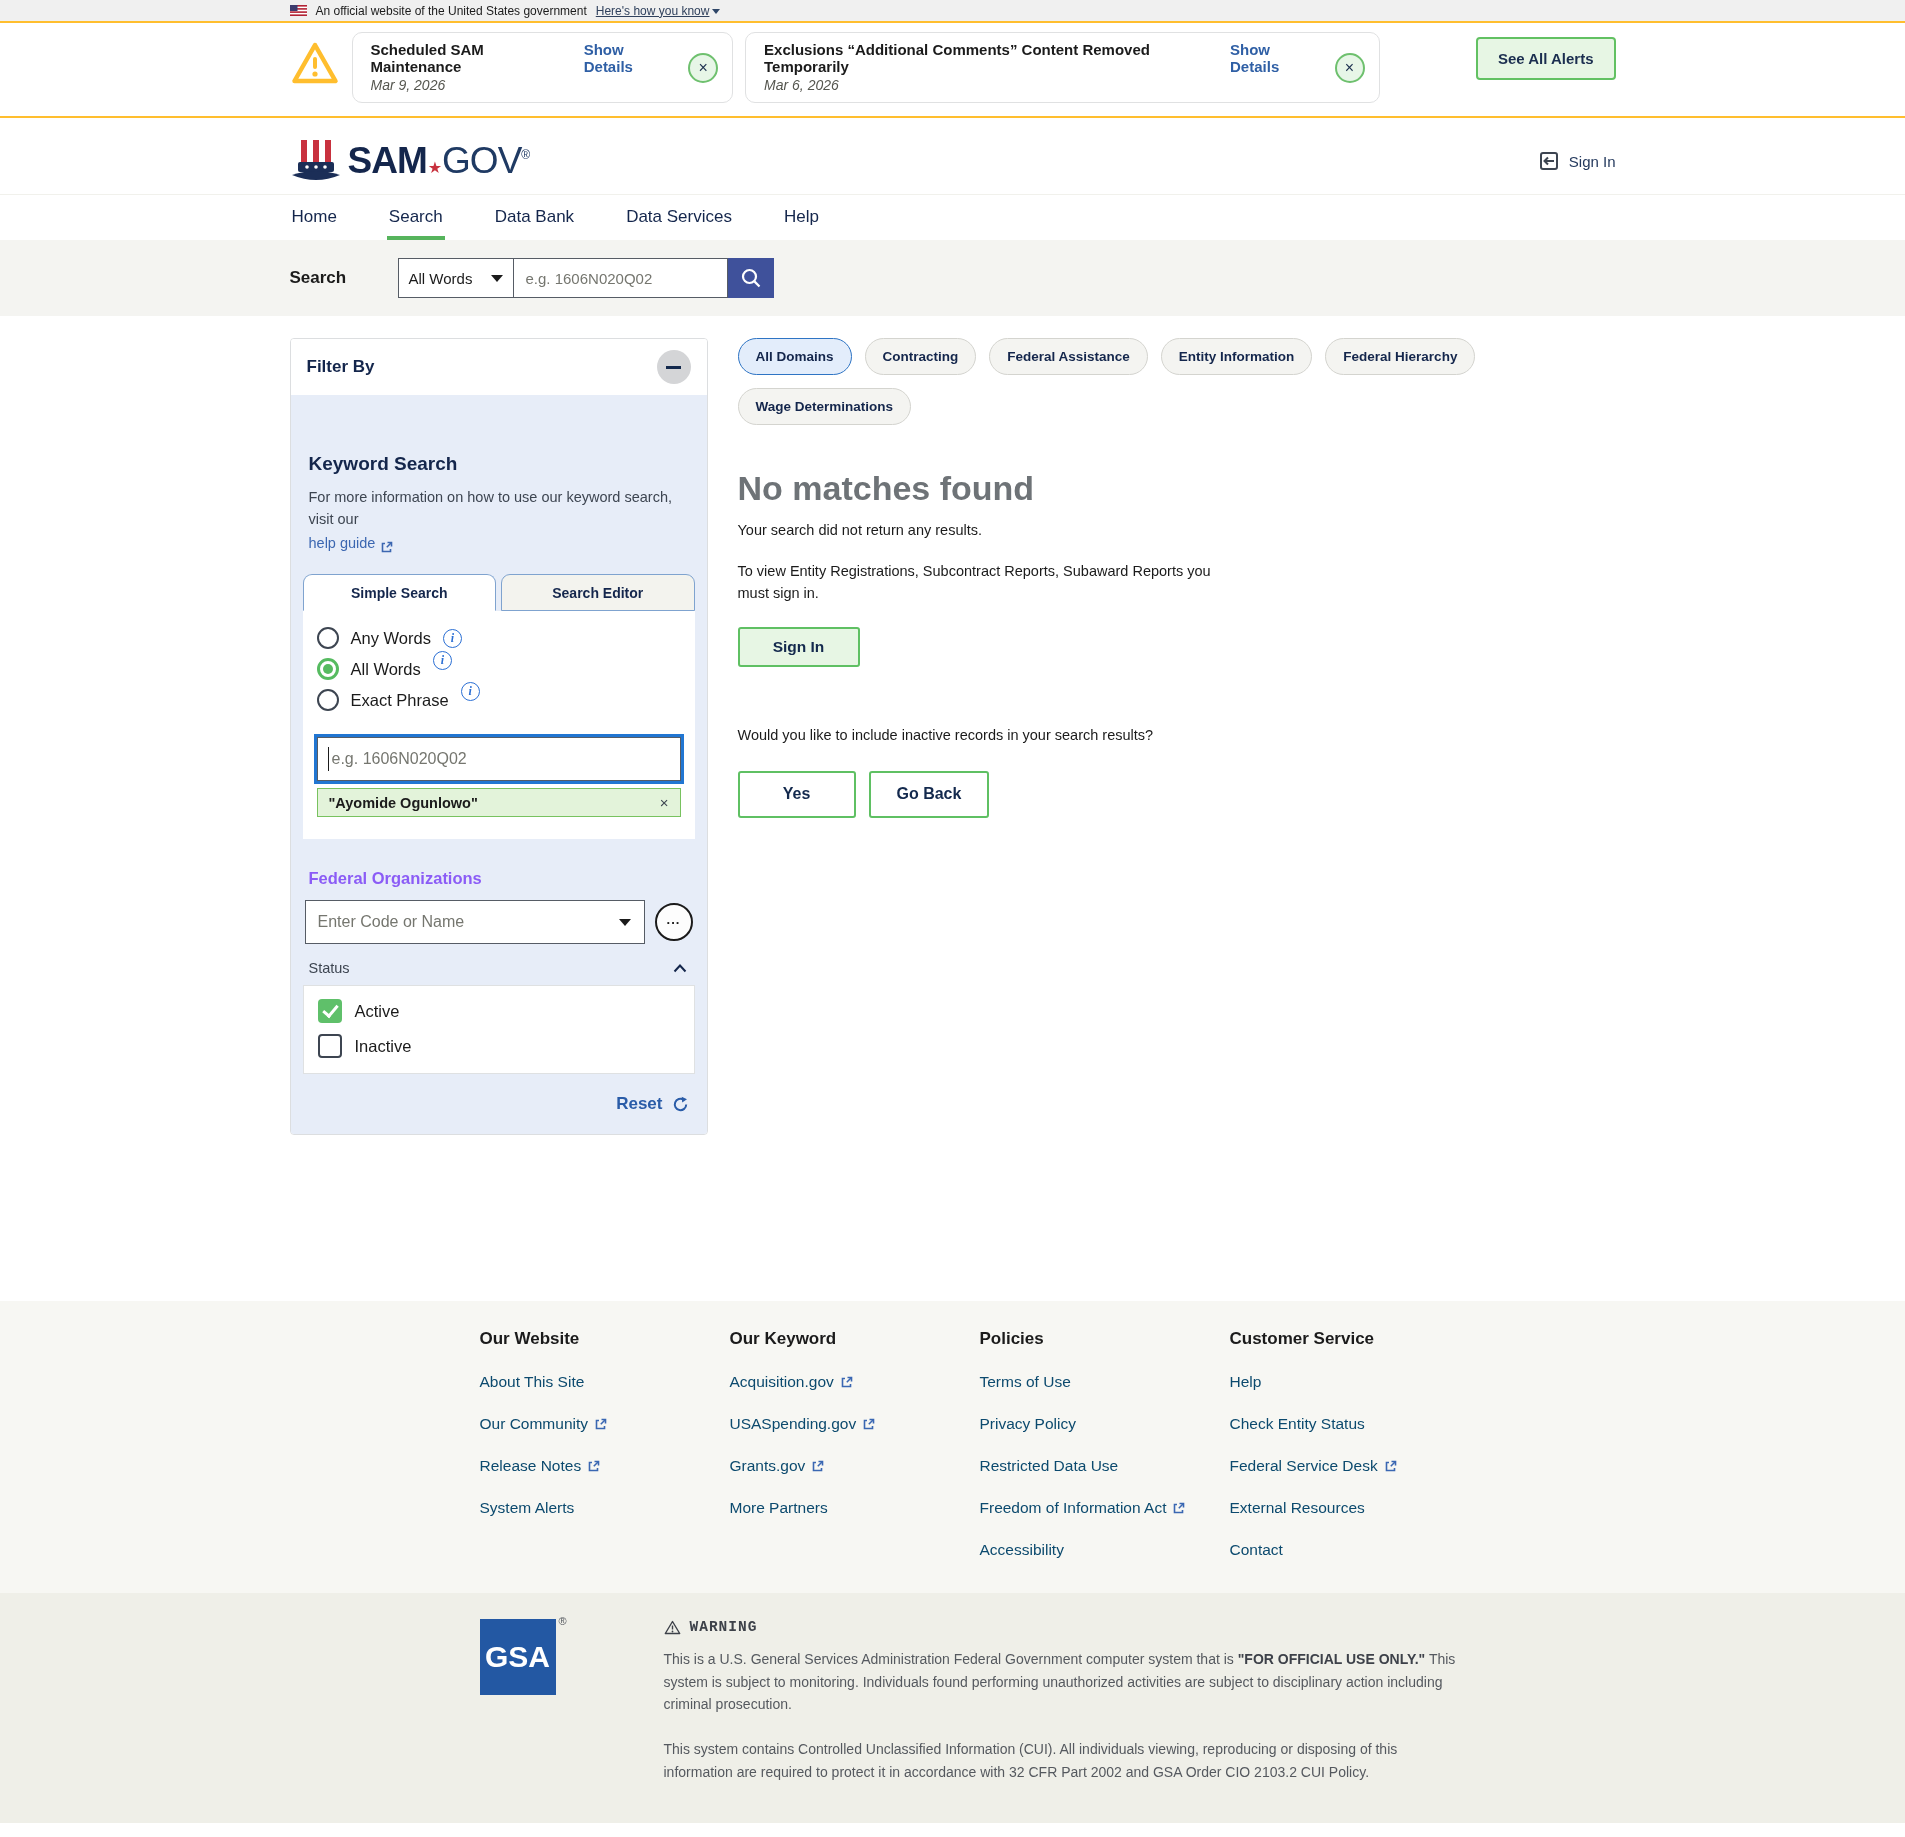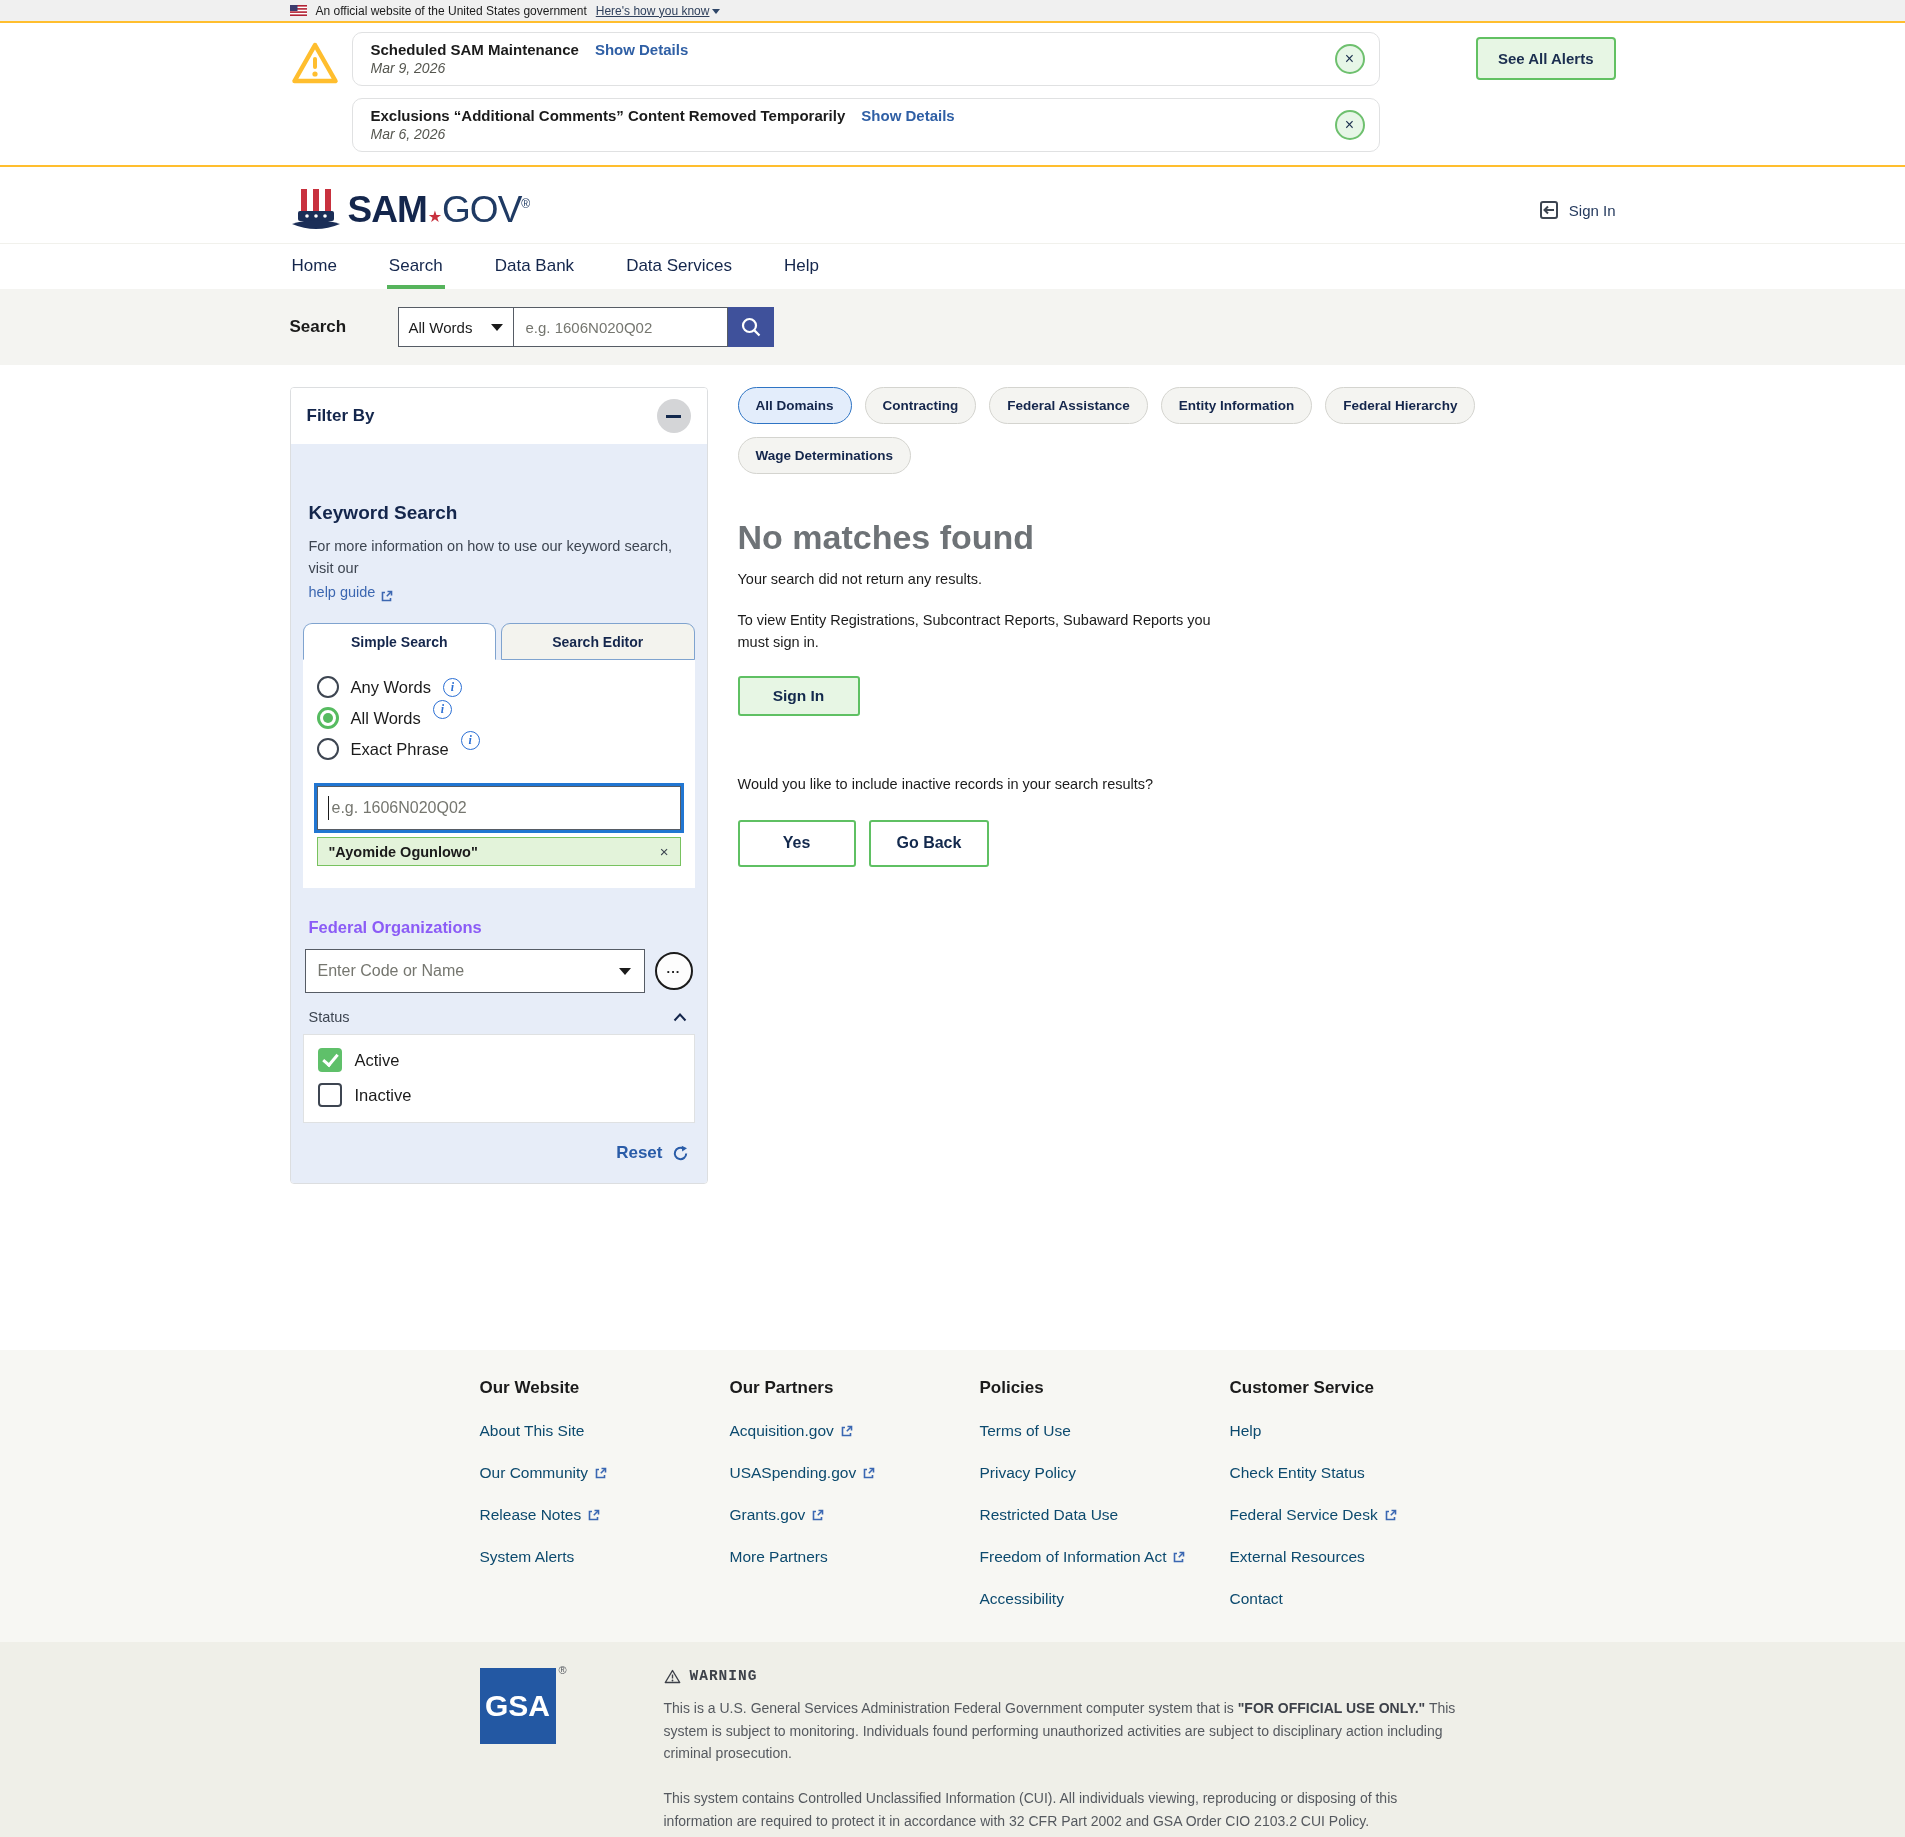--- a/index.html
+++ b/index.html
@@ -30,7 +30,7 @@
   .alerts-section { background:#fff; border-bottom:2px solid #ffbe2e; padding:9px 0 13px; }
   .alerts-section .container { display:flex; align-items:flex-start; }
   .alert-warn-icon { width:52px; margin-top:8px; flex:0 0 auto; }
-  .alerts-col { display:flex; flex-direction:column; gap:12px; width:1028px; margin-left:10px; }
+  .alerts-col { display:flex; gap:12px; width:1028px; margin-left:10px; }
   .alert-card {
     position:relative; border:1px solid #e0e1e2; border-radius:10px;
     padding:8px 60px 9px 18px; background:#fff; min-height:49px;

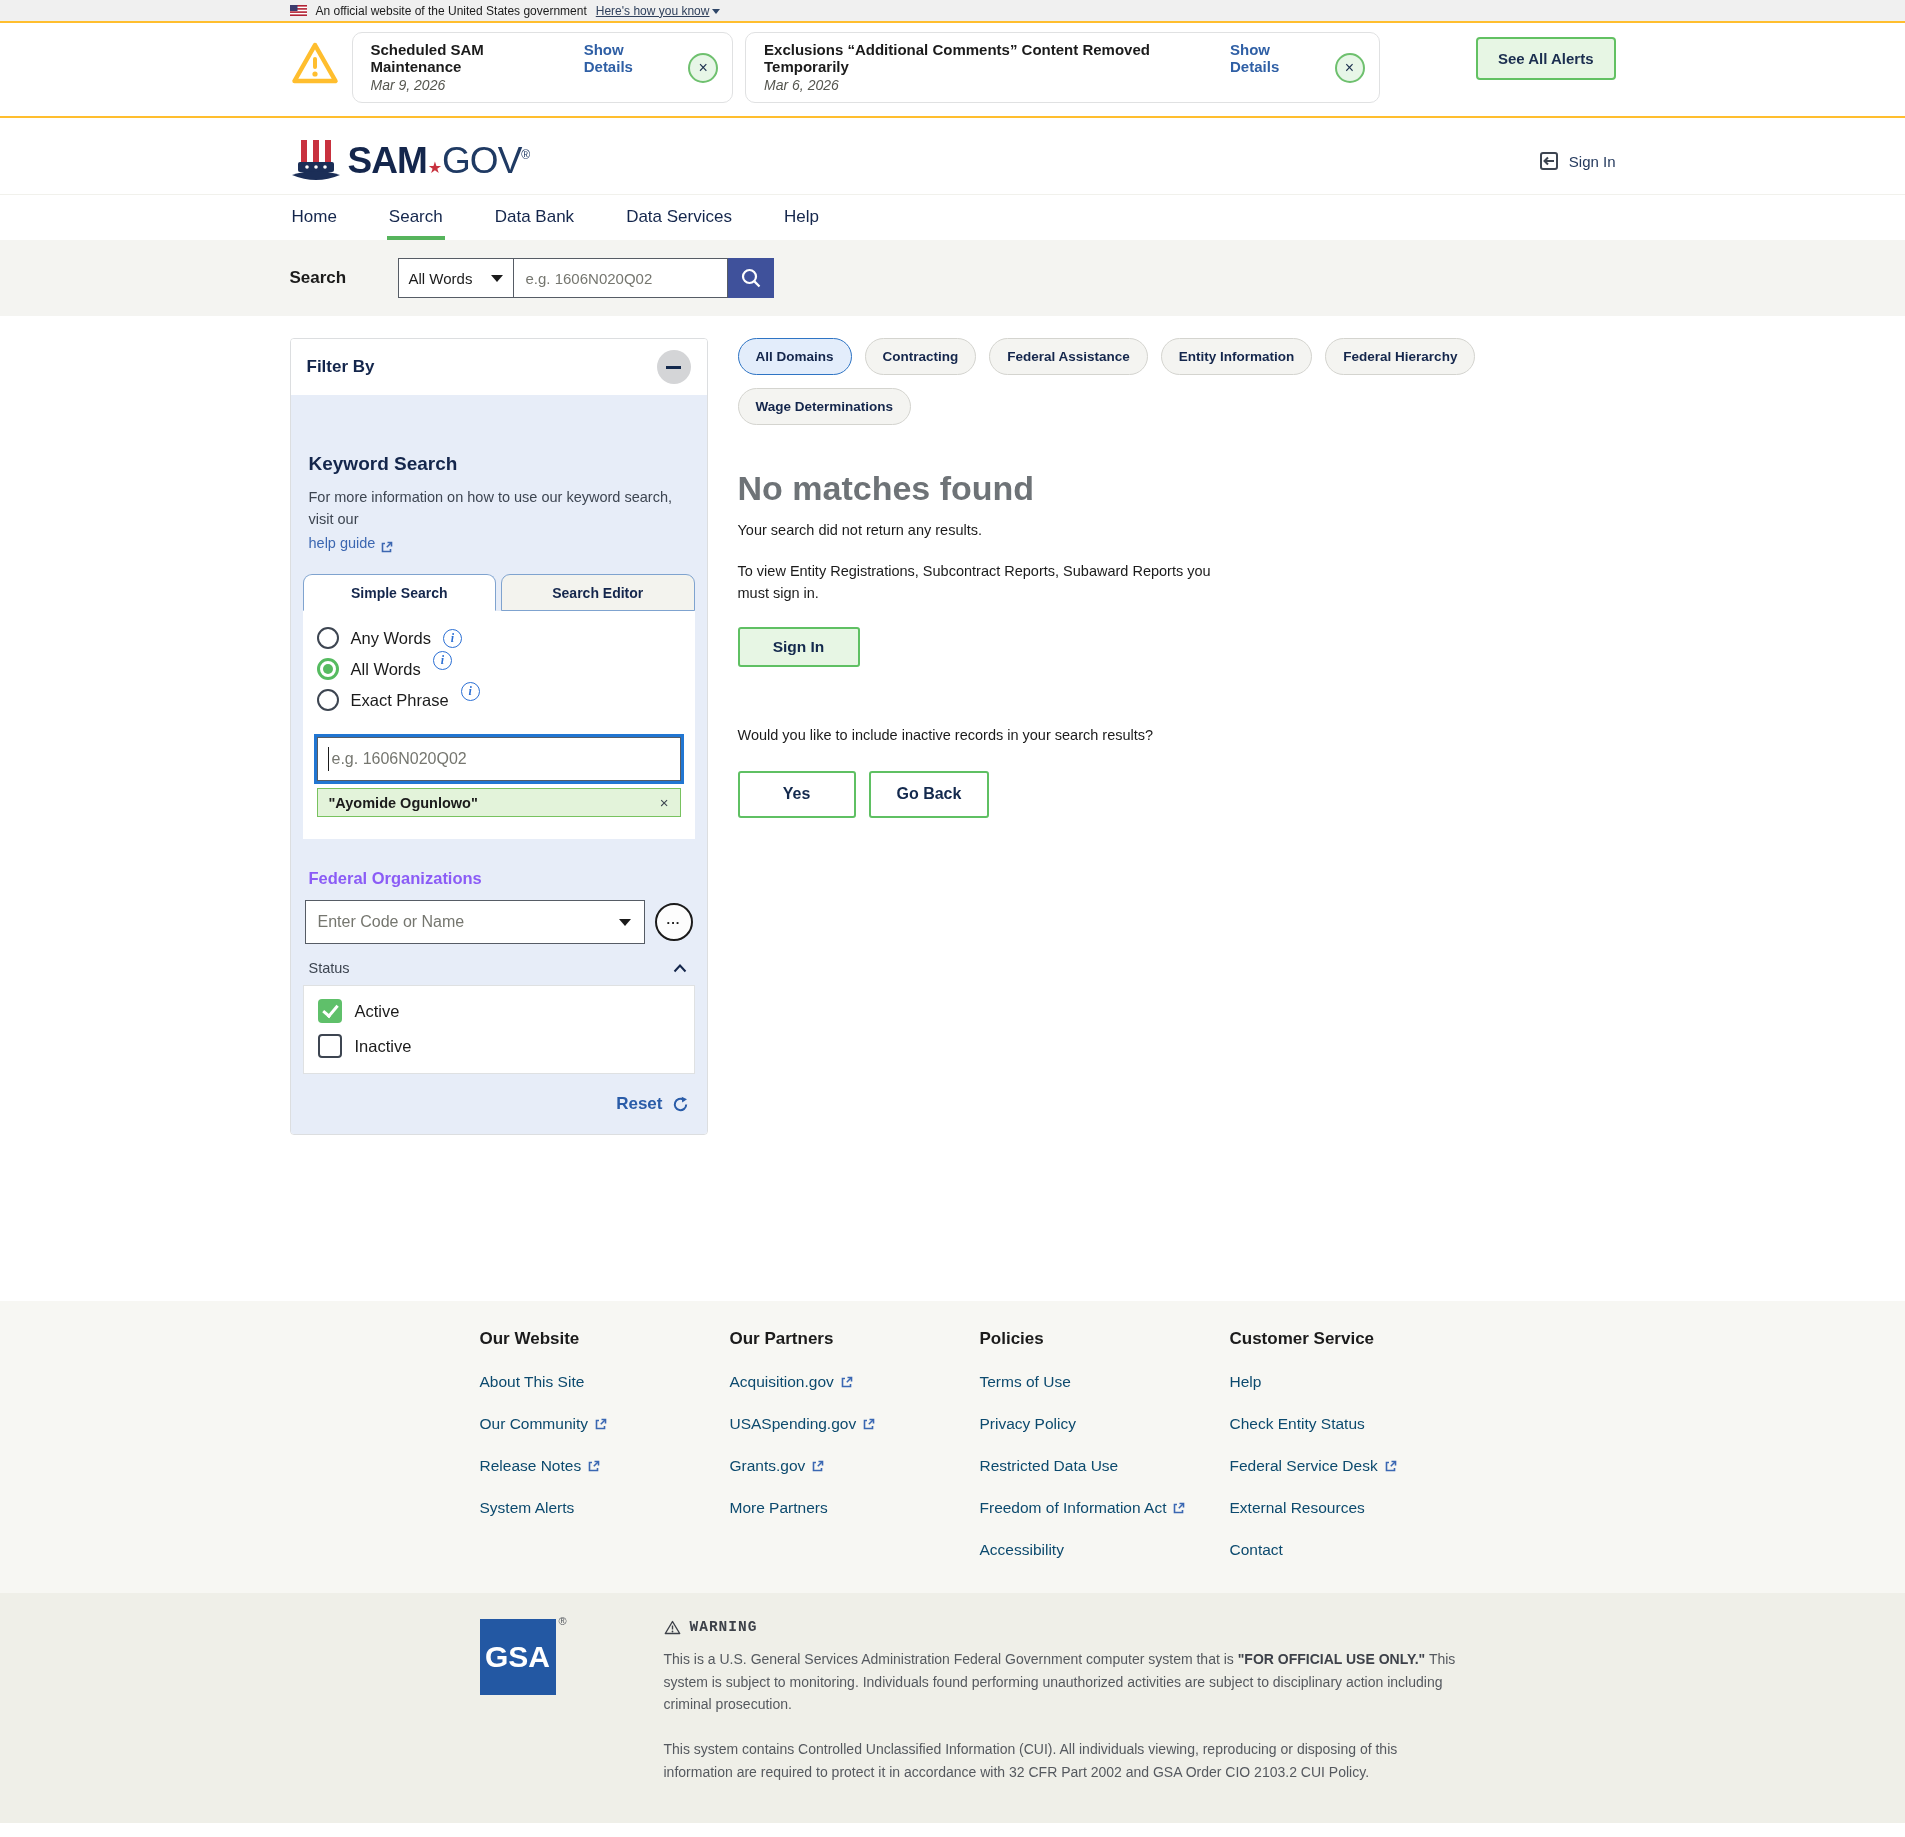--- a/index.html
+++ b/index.html
@@ -493,7 +493,7 @@
         </div>
     </div>
     <div>
-      <div class="fcol-title">Our Partners</div>
+      <div class="fcol-title">Our Keyword</div>
       <div class="flink">
           <span>Acquisition.gov</span>
         <svg width="13" height="13" viewBox="0 0 13 13">

